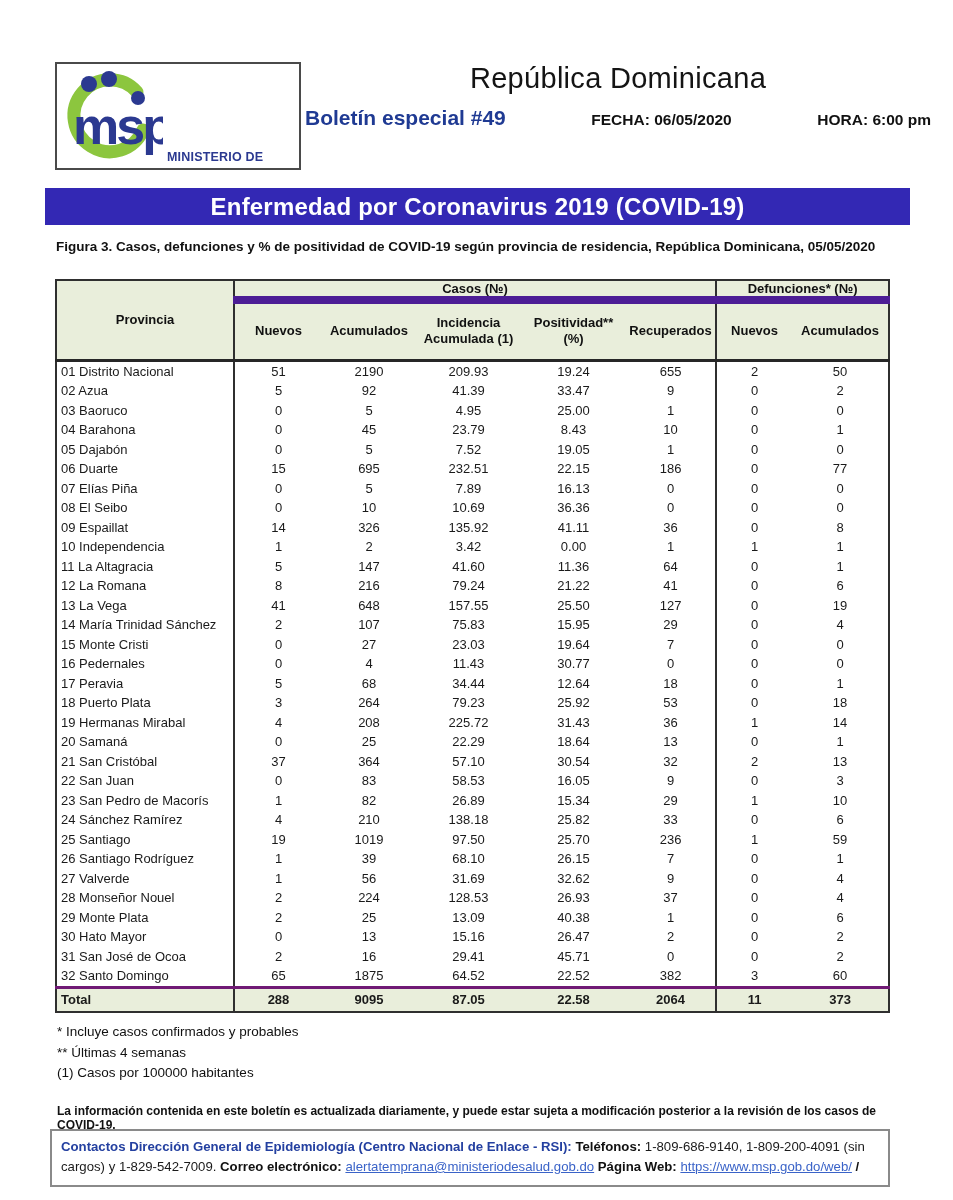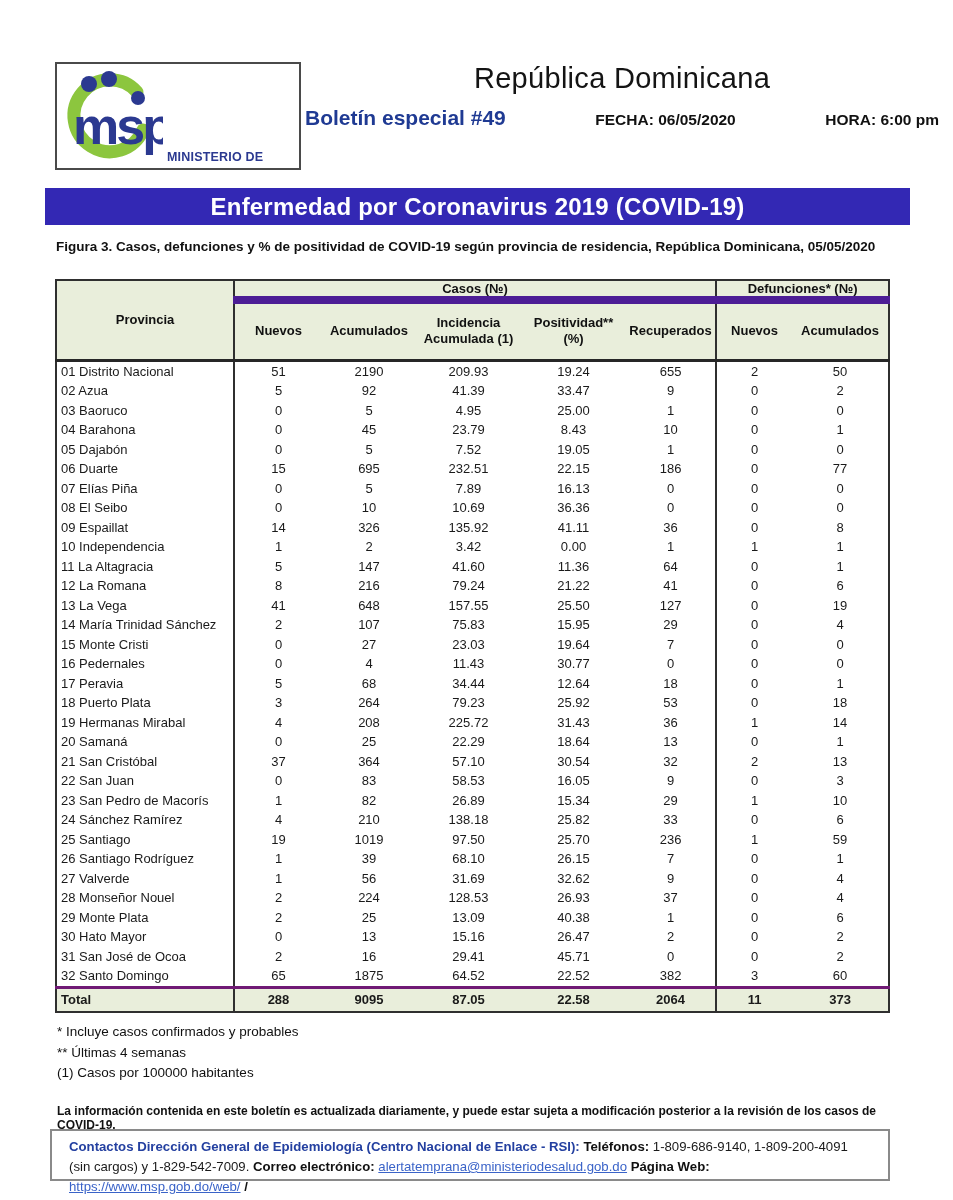--- a/index.html
+++ b/index.html
@@ -17,7 +17,7 @@
   .ministry .m1 { font-size: 12.5px; font-weight: 600; letter-spacing: 0.2px; }
   .ministry .m2 { font-size: 18px; font-weight: 800; letter-spacing: 0.2px; }
 
-  .header-right { position: absolute; left: 250px; right: 4px; top: 0; text-align: center; }
+  .header-right { position: absolute; left: 250px; right: 12px; top: 0; text-align: center; }
   .country { font-size: 29px; color: #141414; letter-spacing: 0.3px; }
   .dept { font-size: 23px; color: #141414; margin-top: 3px; }
   .bulletin-row { margin-top: 11px; display: flex; justify-content: space-between; align-items: baseline; gap: 51px; }

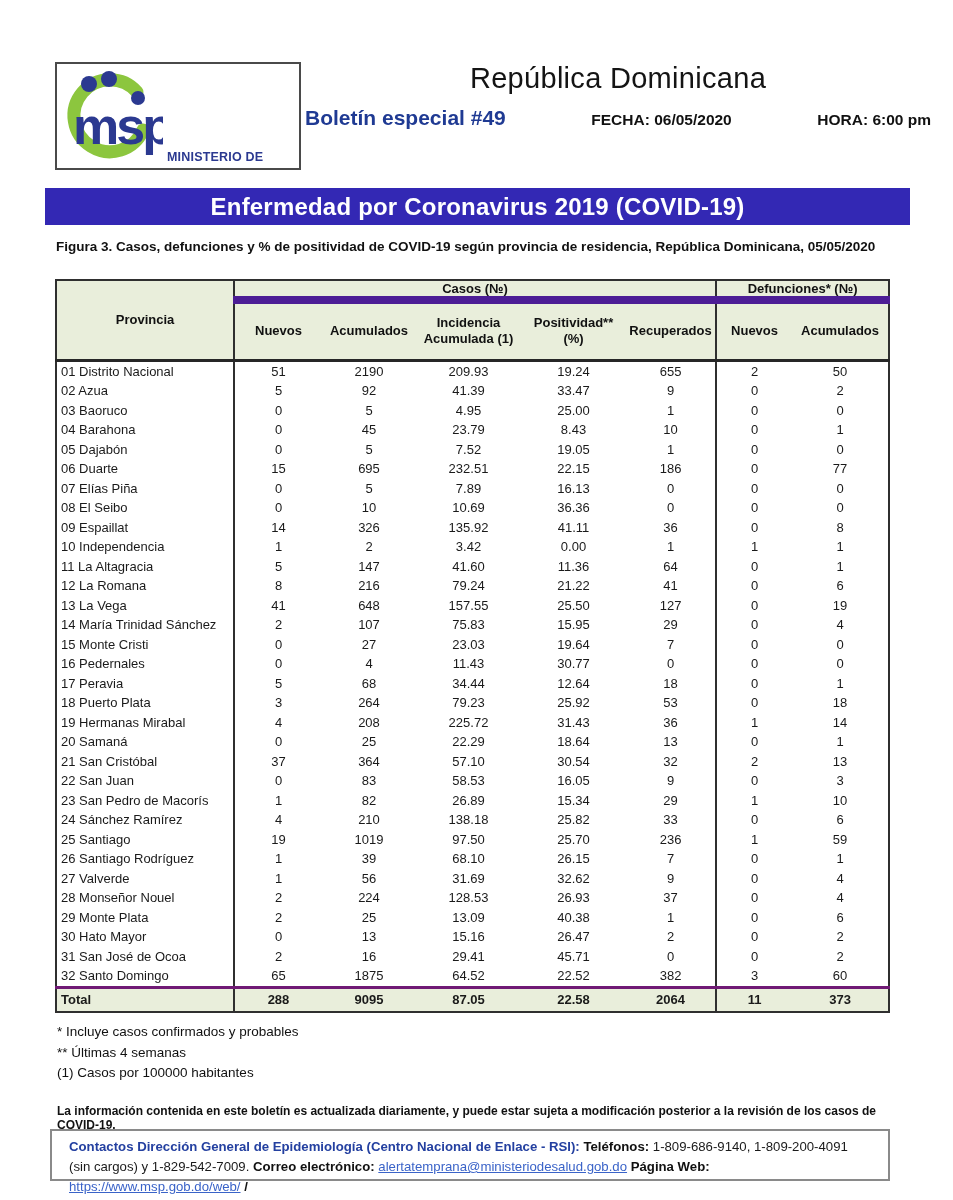--- a/index.html
+++ b/index.html
@@ -60,8 +60,8 @@
     font-size: 12px; font-weight: 700; color: #111; }
 
   
-  .footer-box { position: absolute; top: 1129px; left: 50px; width: 840px; height: 52px;
-    border: 2px solid #8a8a8a; background: #fff; padding: 6px 17px; font-size: 13.2px; line-height: 20px; }
+  .footer-box { position: absolute; top: 1129px; left: 50px; width: 840px; height: 58px;
+    border: 2px solid #8a8a8a; background: #fff; padding: 6px 9px; font-size: 13.2px; line-height: 20px; }
   .blue-bold { color: #2440a0; font-weight: 800; }
   .lbl { font-weight: 700; color: #111; }
   a.link { color: #3a63c8; text-decoration: underline; cursor: pointer; }

